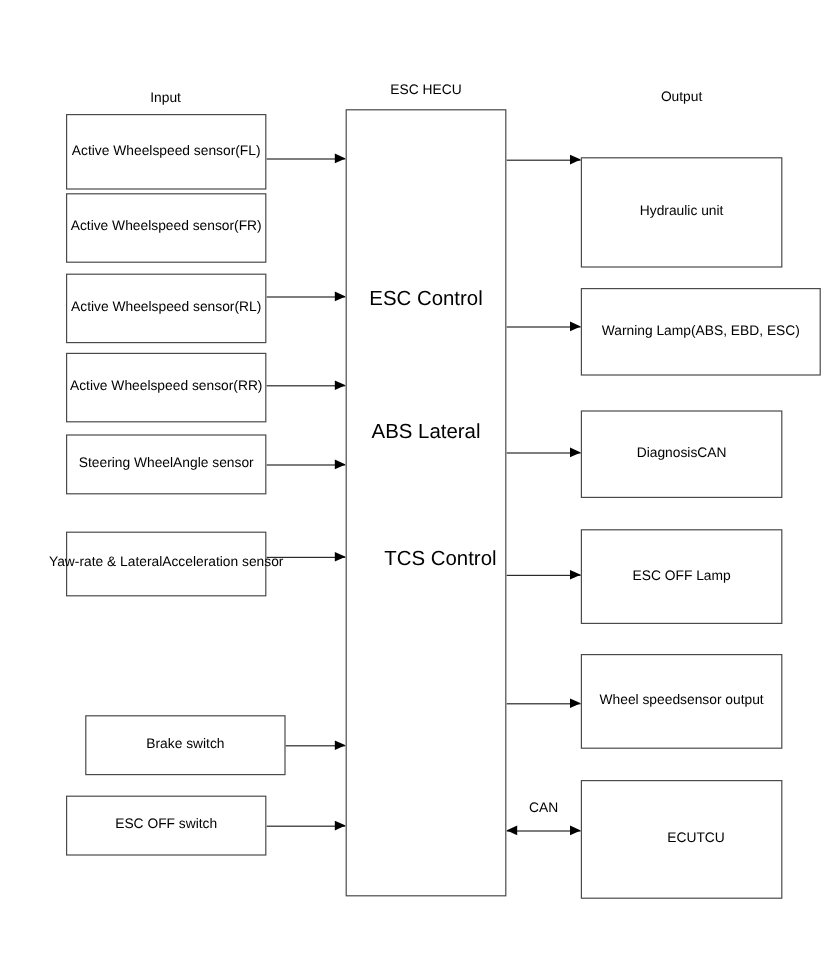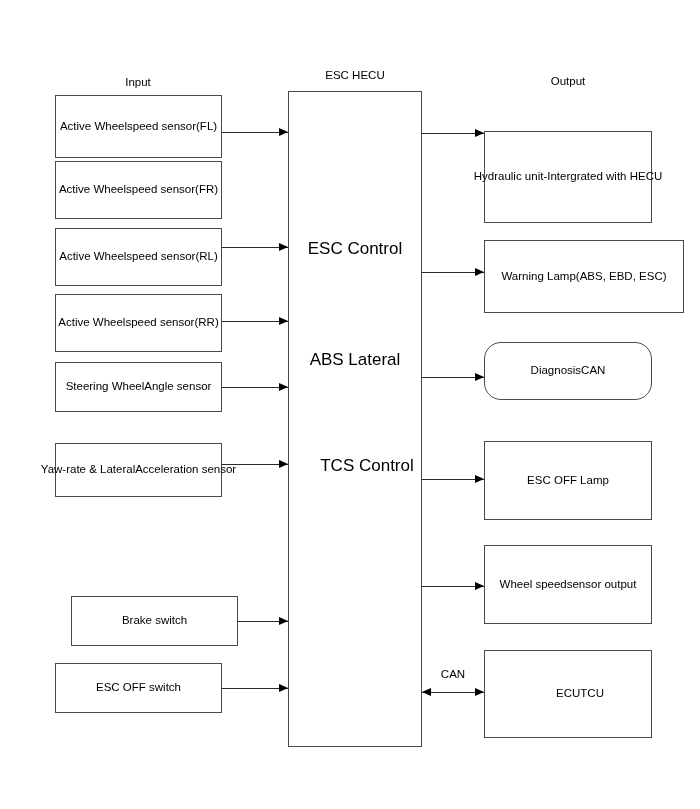--- a/index.html
+++ b/index.html
@@ -169,7 +169,6 @@
   <div id="layer-outputs">
       <div class="node" style="left: 484px; top: 91px; width: 168px; height: 92px; margin-top: 40px;">
         <span class="ln">Hydraulic unit</span>
-        <span class="ln">-Intergrated with HECU</span>
       </div>
       <div class="node" style="left: 484px; top: 240px; width: 200px; height: 73px;">
         <span class="ln">Warning Lamp</span>

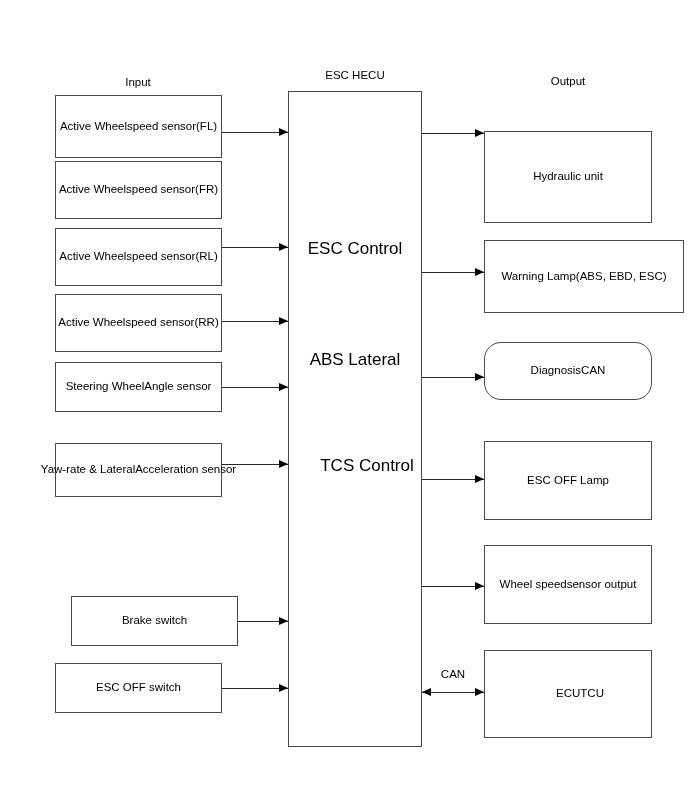--- a/index.html
+++ b/index.html
@@ -174,7 +174,7 @@
         <span class="ln">Warning Lamp</span>
         <span class="ln">(ABS, EBD, ESC)</span>
       </div>
-      <div class="node" style="left: 484px; top: 342px; width: 168px; height: 58px; border-radius: 17px;">
+      <div class="node" style="left: 484px; top: 342px; width: 168px; height: 73px;">
         <span class="ln">Diagnosis</span>
         <span class="ln">CAN</span>
       </div>

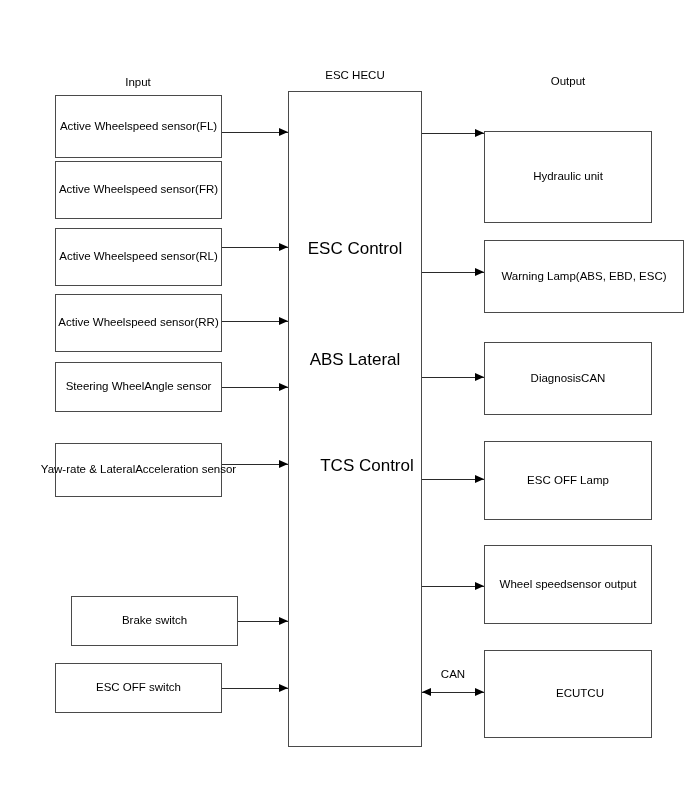--- a/index.html
+++ b/index.html
@@ -185,7 +185,7 @@
         <span class="ln">Wheel speed</span>
         <span class="ln">sensor output</span>
       </div>
-      <div class="node" style="left: 484px; top: 650px; width: 168px; height: 88px; padding-left: 24px;">
+      <div class="node" style="left: 484px; top: 650px; width: 168px; height: 99px; padding-left: 24px;">
         <span class="ln">ECU</span>
         <span class="ln">TCU</span>
       </div>

